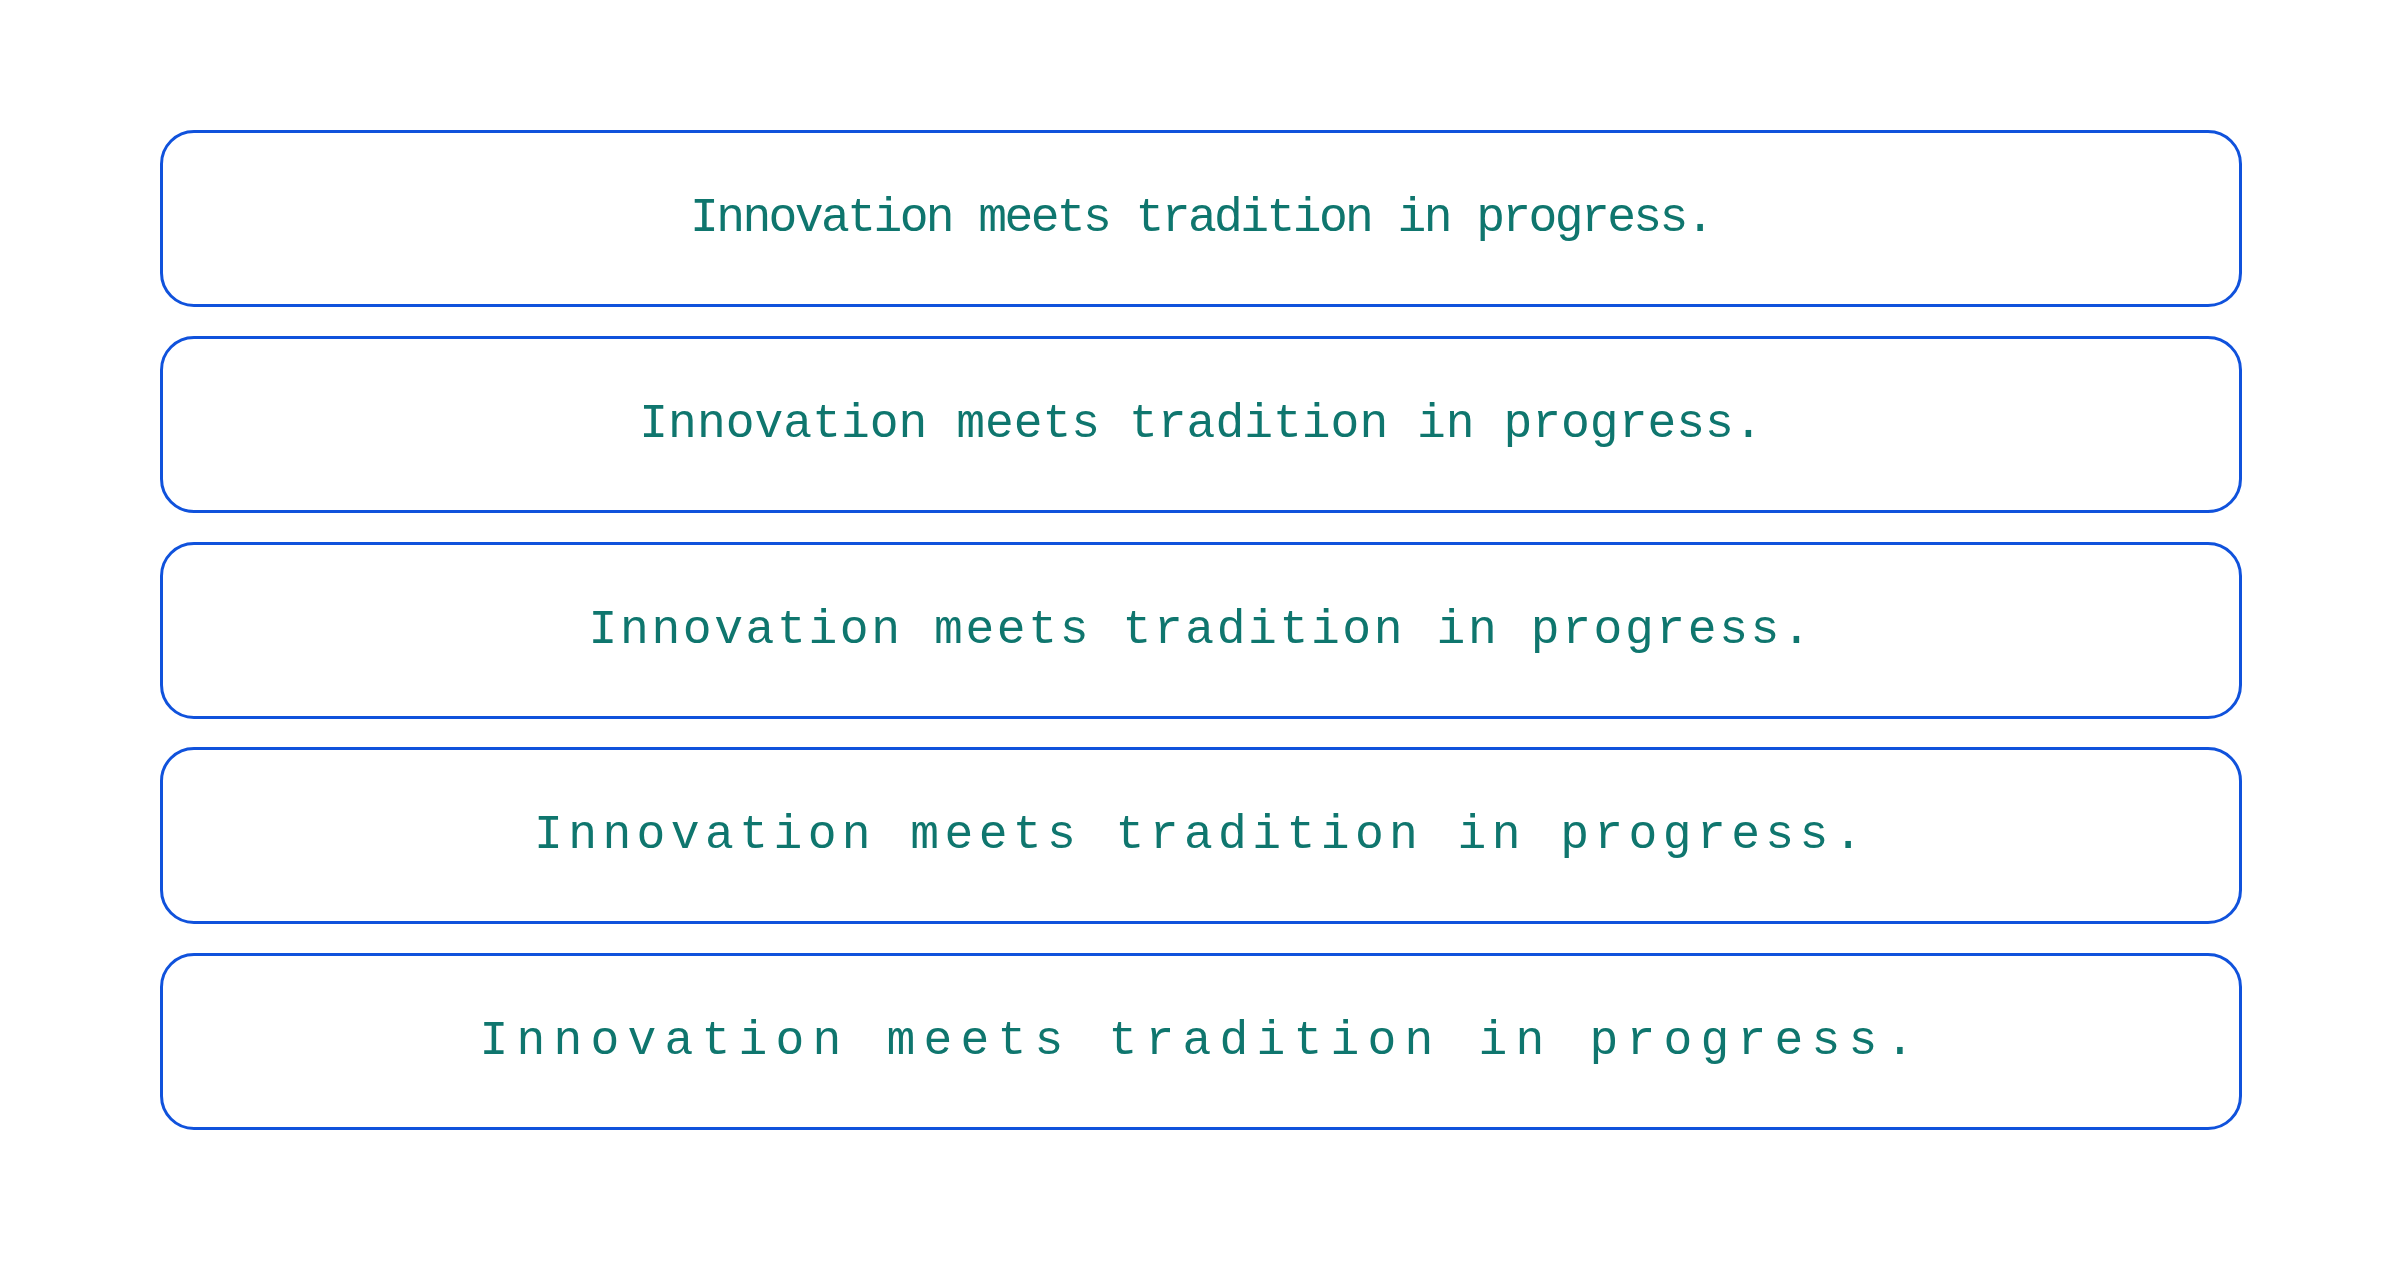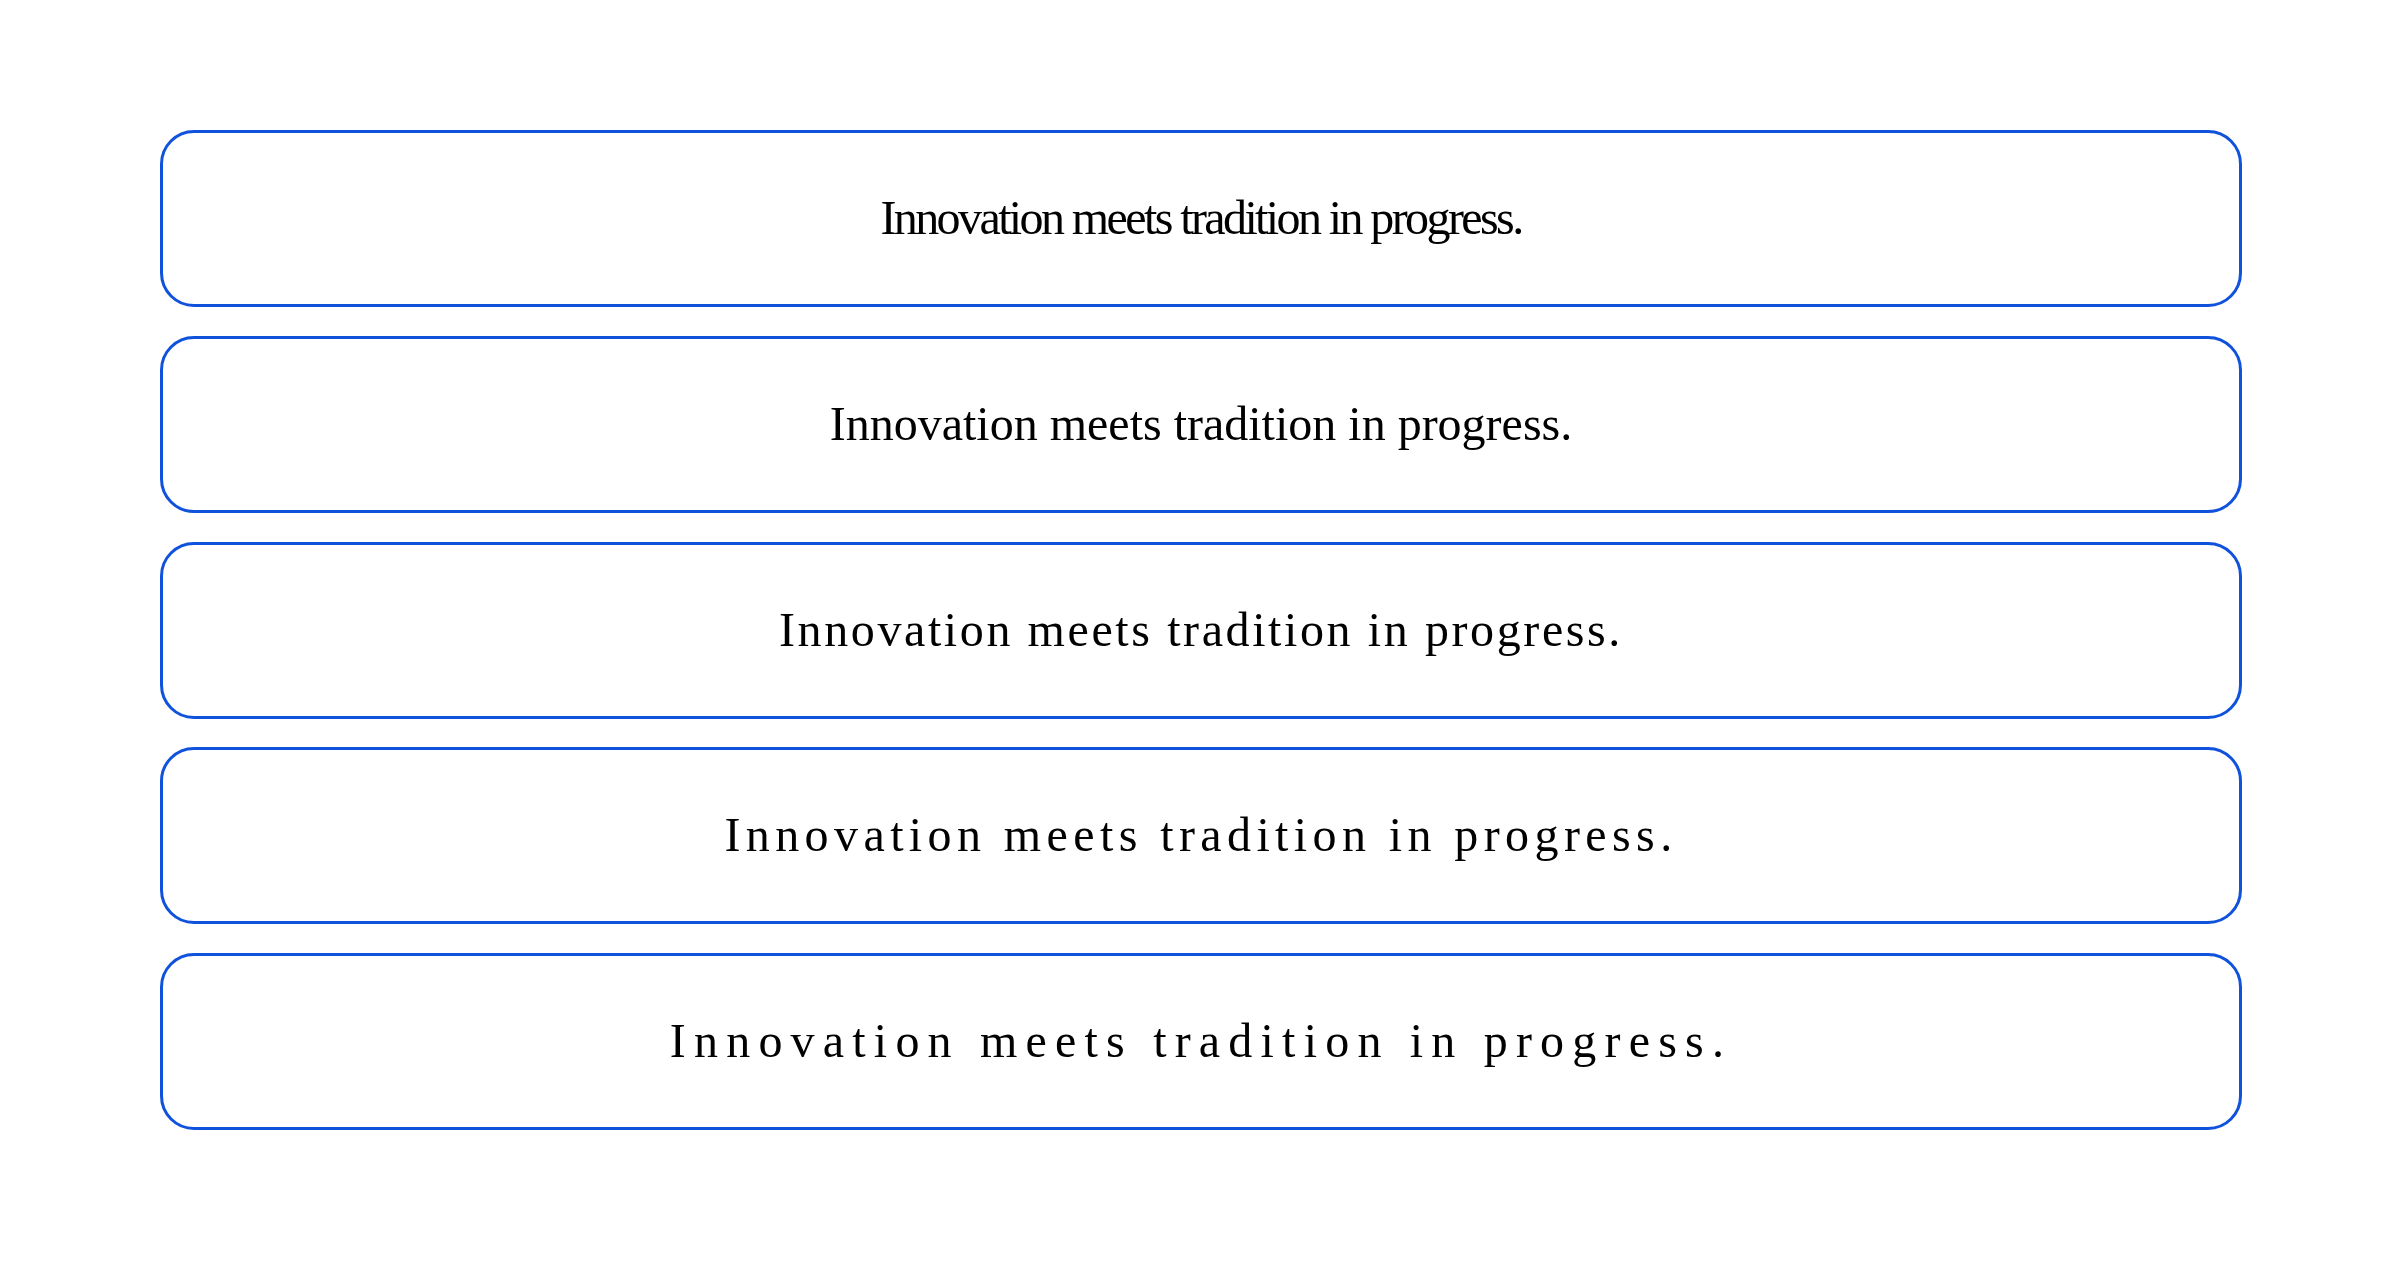--- a/index.html
+++ b/index.html
@@ -42,8 +42,8 @@
   }
 
   .spec-text {
-    color: #000000;
-    font-family: Liberation Serif, serif;
+    color: #0f766e;
+    font-family: Liberation Mono, monospace;
     font-weight: 400;
     font-size: 48px;
     line-height: 1.1;

